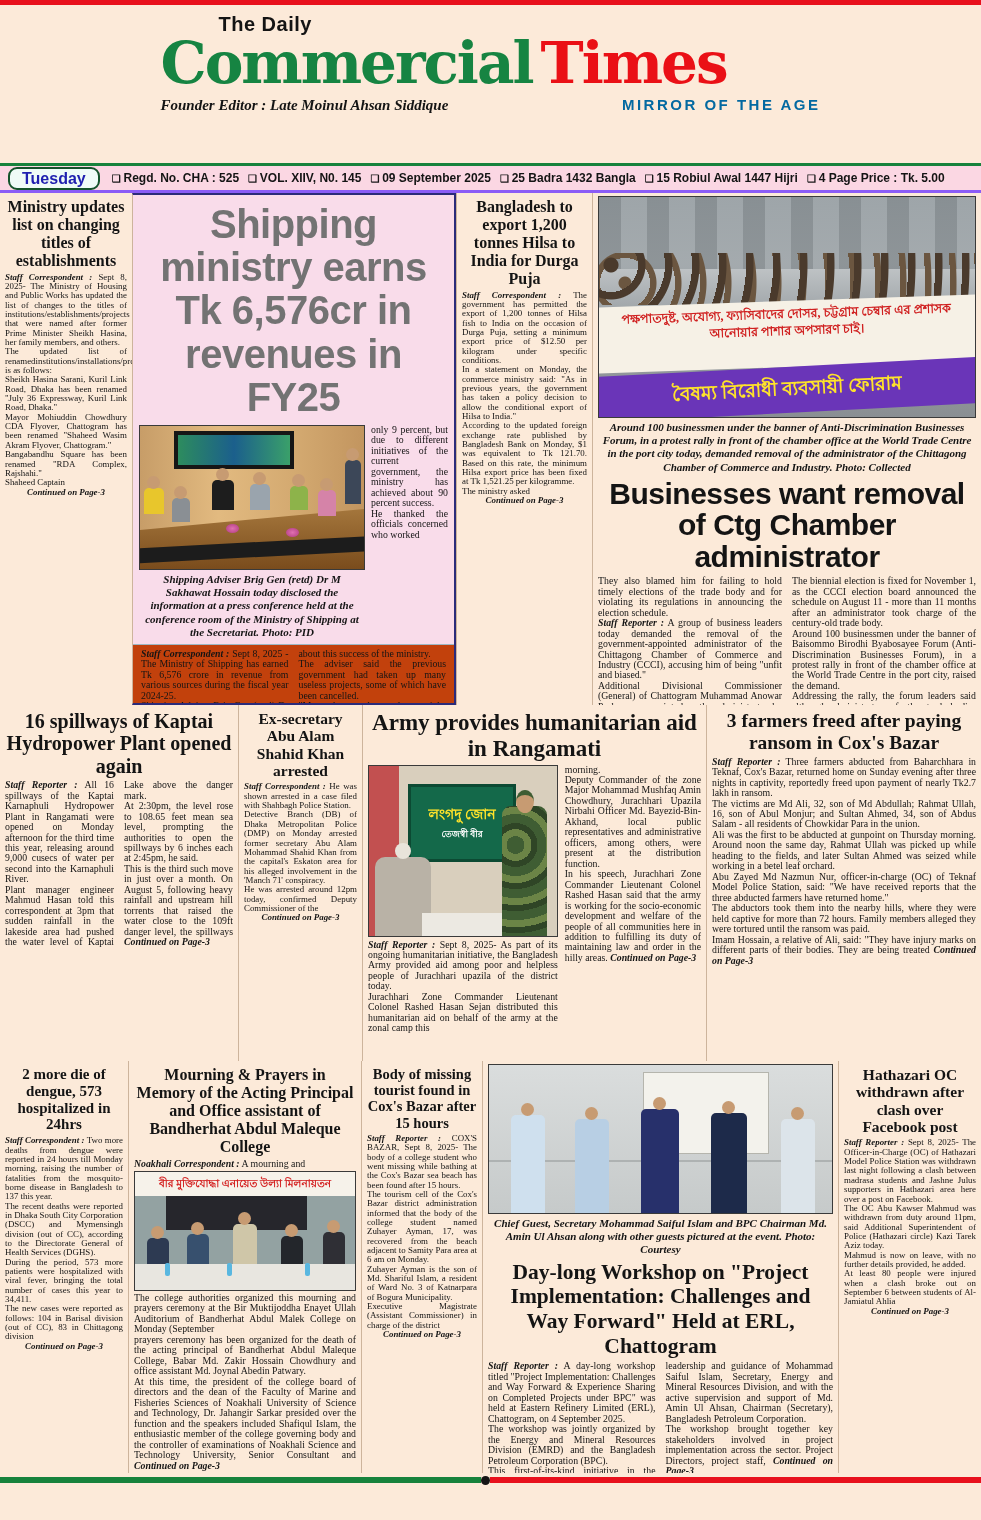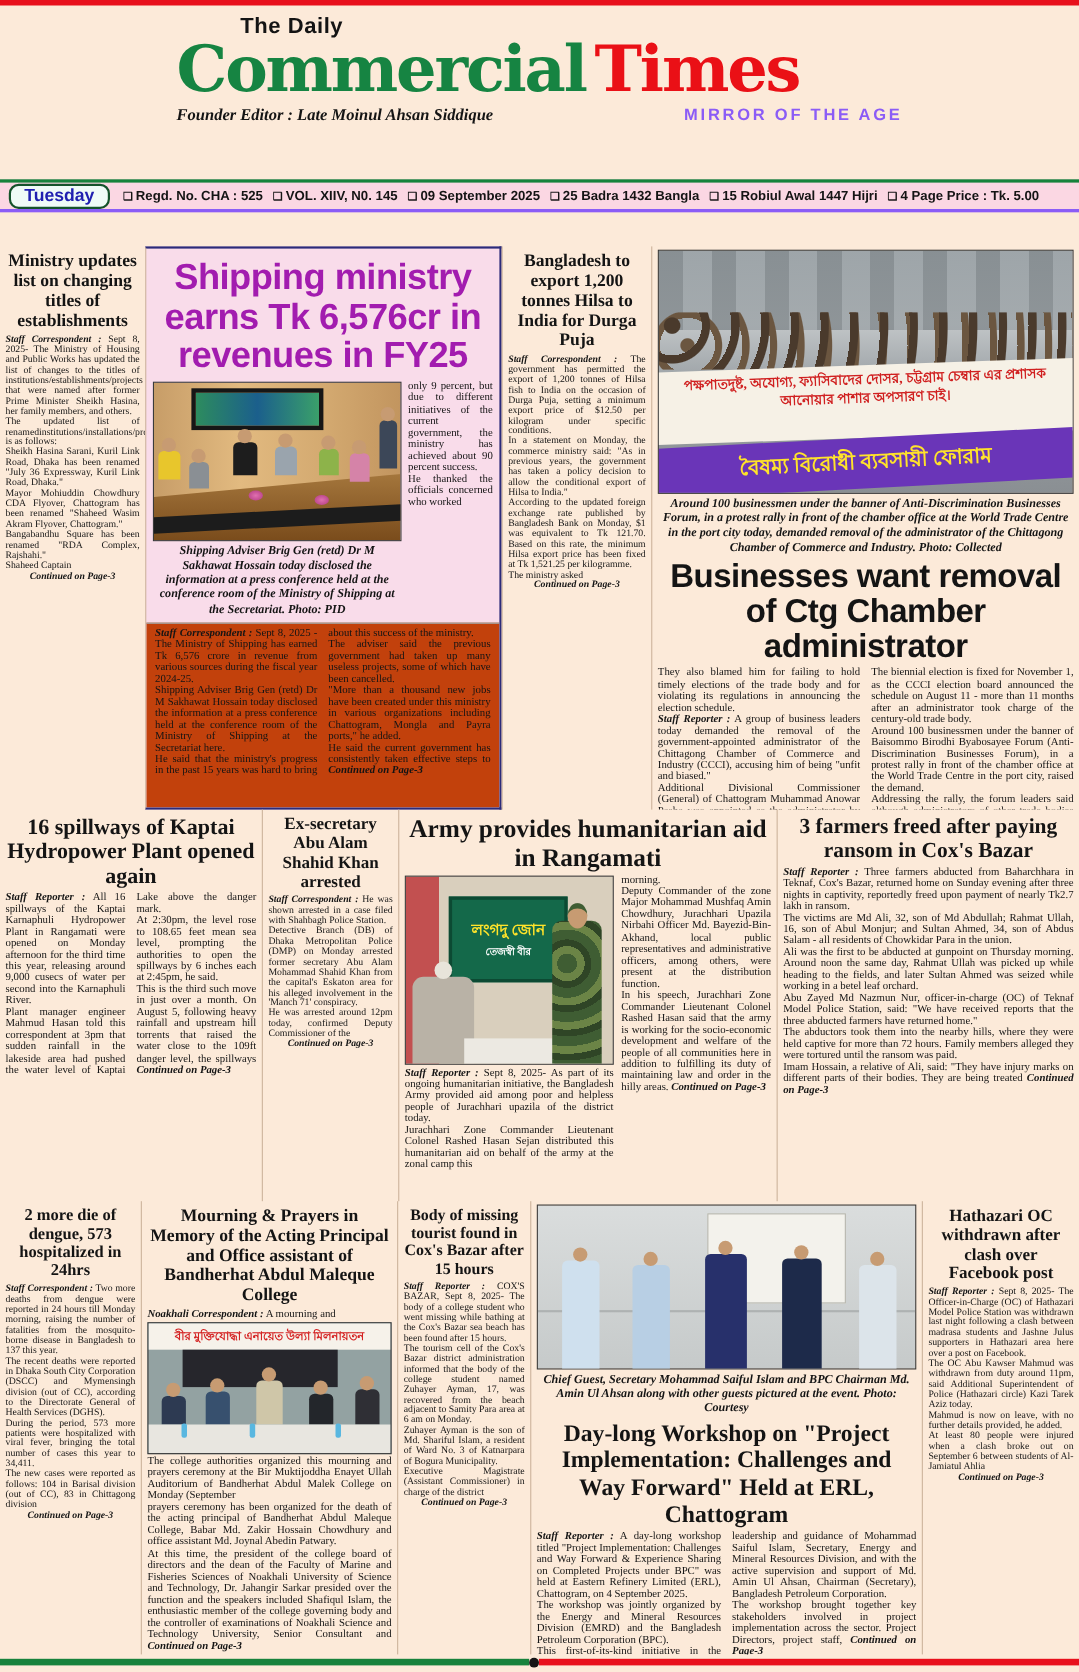--- a/index.html
+++ b/index.html
@@ -17,7 +17,7 @@
   .logo-red{color:#ea1016;margin-left:8px;}
   .logo-foot{display:flex;justify-content:space-between;align-items:baseline;margin-top:5px;}
   .founder{font-weight:bold;font-style:italic;font-size:15px;}
-  .tagline{font-family:"Liberation Sans",sans-serif;font-weight:bold;color:#8b5cf6;
+  .tagline{font-family:"Liberation Sans",sans-serif;font-weight:bold;color:#0369a1;
            font-size:15px;letter-spacing:2.5px;}
   
   .dateline{height:30px;background:#fbd7e3;border-top:3px solid #17823c;border-bottom:3px solid #8b5cf6;

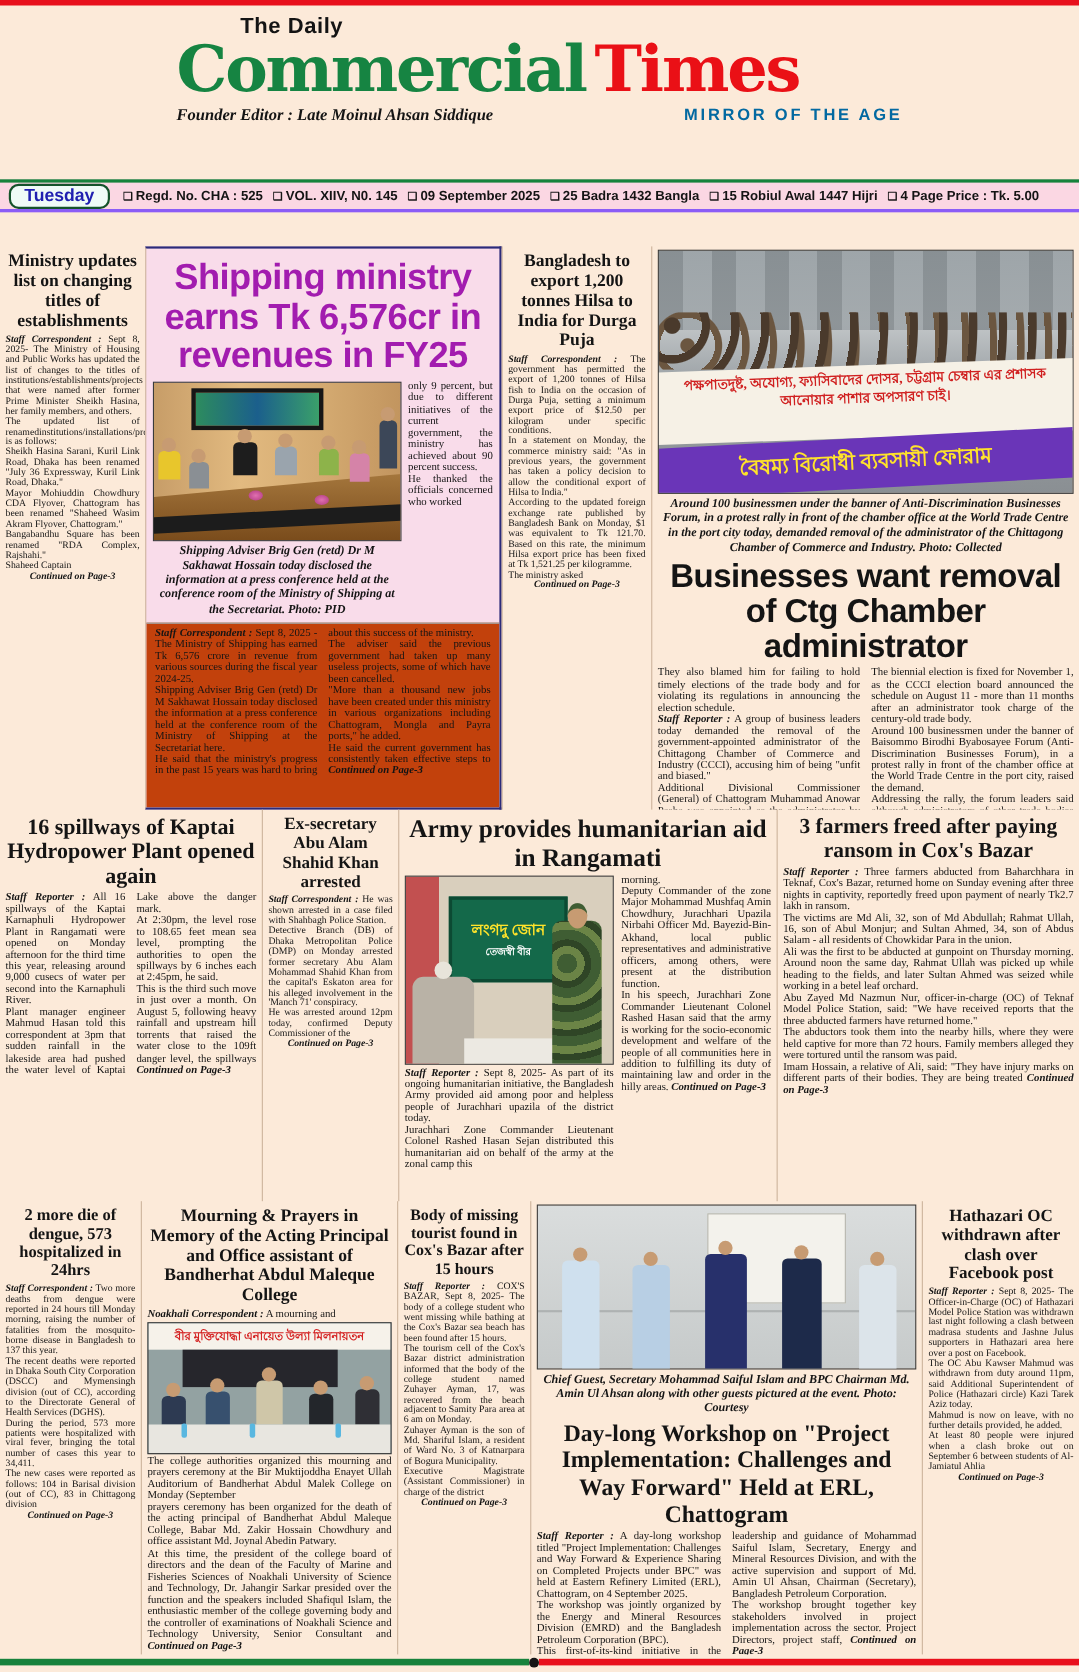--- a/index.html
+++ b/index.html
@@ -30,7 +30,7 @@
   .dl-item::before{content:"❑ ";font-size:10px;}
   
   .band{display:grid;box-sizing:border-box;}
-  .band-top{grid-template-columns:132px 324px 136px 1fr;height:512px;margin-top:31px;}
+  .band-top{grid-template-columns:132px 324px 136px 1fr;height:512px;}
   .band-mid{grid-template-columns:238px 124px 344px 1fr;height:356px;}
   .band-bot{grid-template-columns:128px 233px 121px 356px 1fr;height:412px;}
   .cell{padding:3px 5px;overflow:hidden;box-sizing:border-box;}

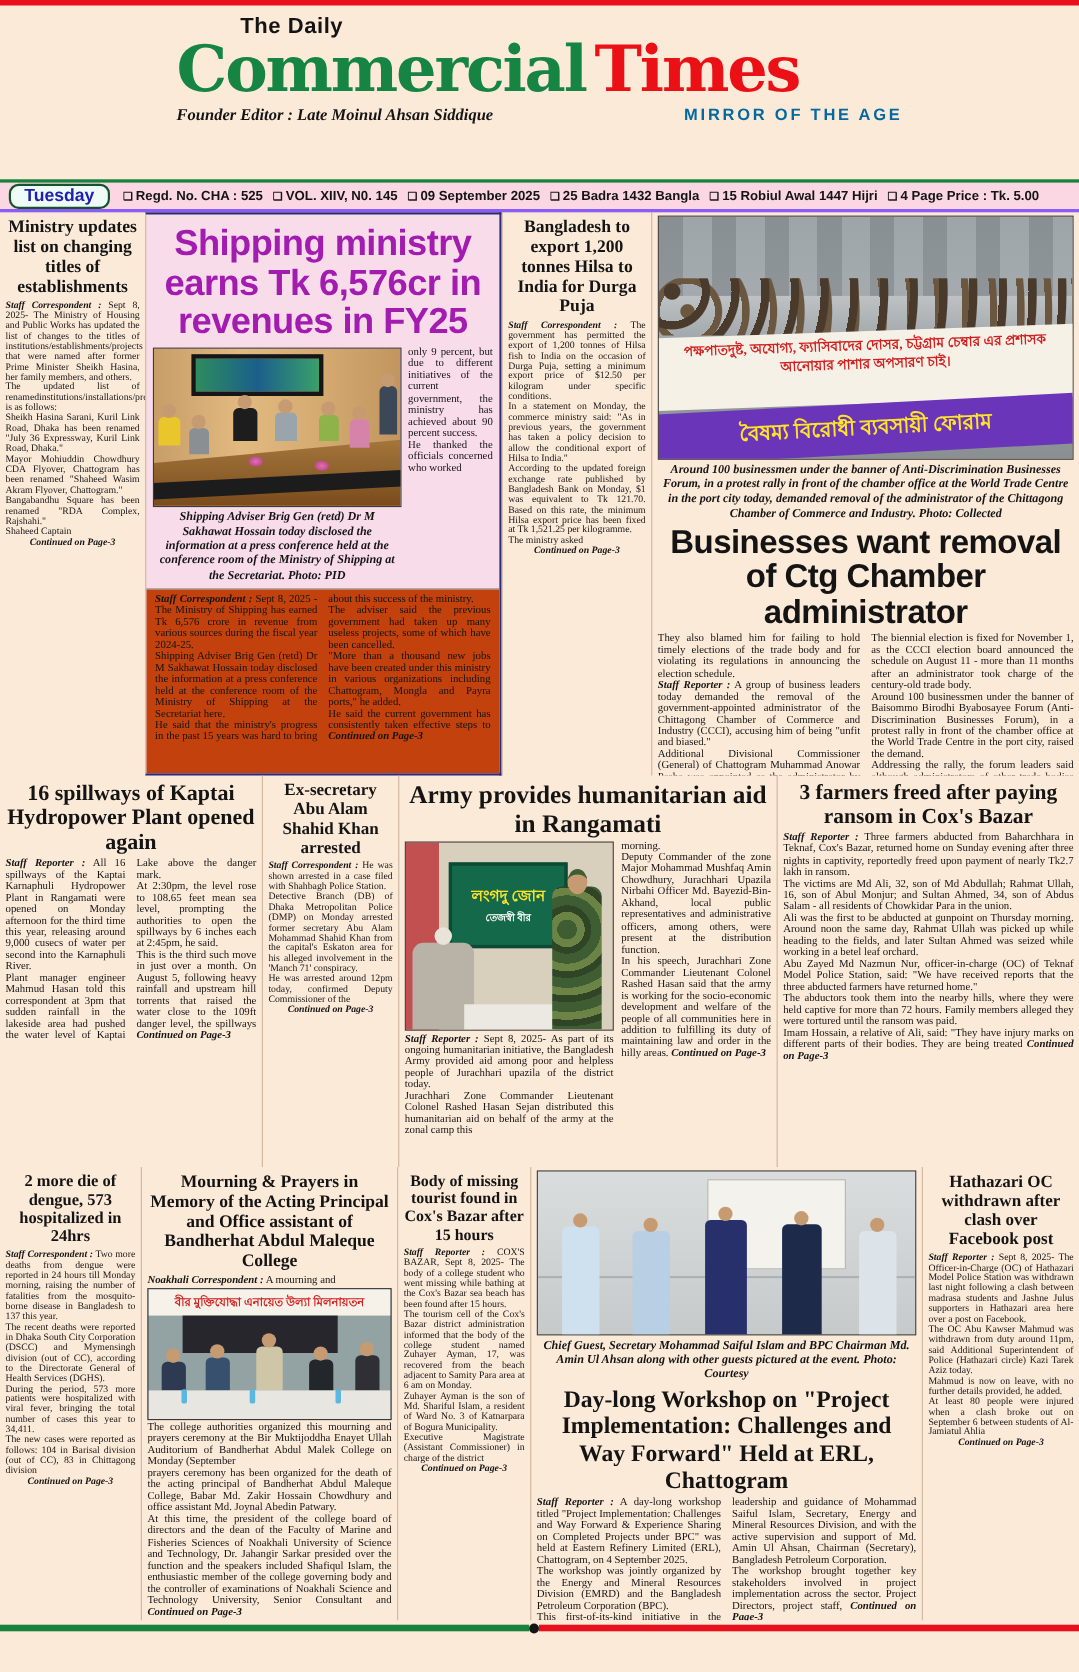--- a/index.html
+++ b/index.html
@@ -56,7 +56,7 @@
   .cols2{column-count:2;column-gap:10px;}
   
   .shipping-box{border:2px solid #2b2b7a;background:#f9dcea;padding:0;display:flex;flex-direction:column;}
-  .ship-title{font-family:"Liberation Sans",sans-serif;font-weight:bold;color:#a21caf;font-size:33px;
+  .ship-title{font-family:"Liberation Sans",sans-serif;font-weight:bold;color:#737373;font-size:40px;
               line-height:1.08;text-align:center;margin:8px 4px 6px;letter-spacing:-.5px;}
   .ship-row{display:flex;padding:0 6px;}
   .ship-left{width:226px;flex:none;}

